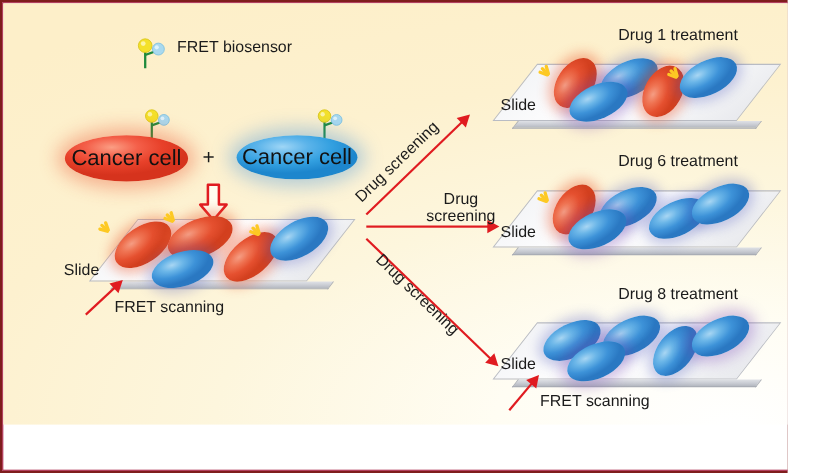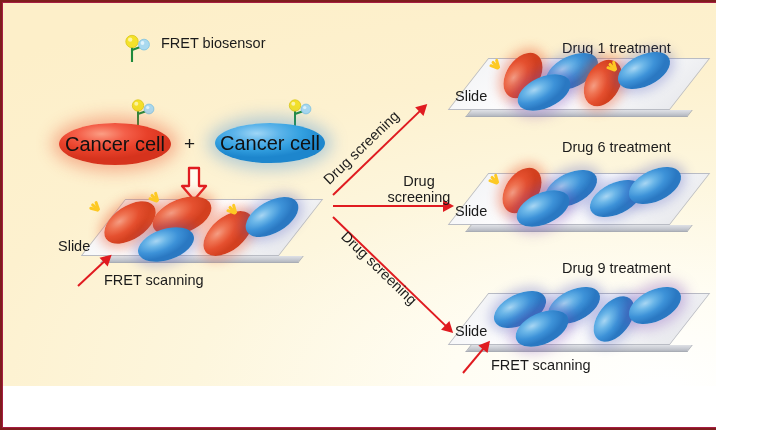--- a/index.html
+++ b/index.html
@@ -254,7 +254,7 @@
     </div>
     <div class="lbl rot" style="left:340px;top:218px;transform:rotate(44deg) translate(4px,4px);">Drug screening</div>
 
-    <div class="lbl" style="left:559px;top:22px;margin-top:16px;">Drug 1 treatment</div>
+    <div class="lbl" style="left:559px;top:22px;">Drug 1 treatment</div>
 
     <div class="slide" style="left:465px;top:55px;width:222px;height:52px;">
       <div class="top"></div>

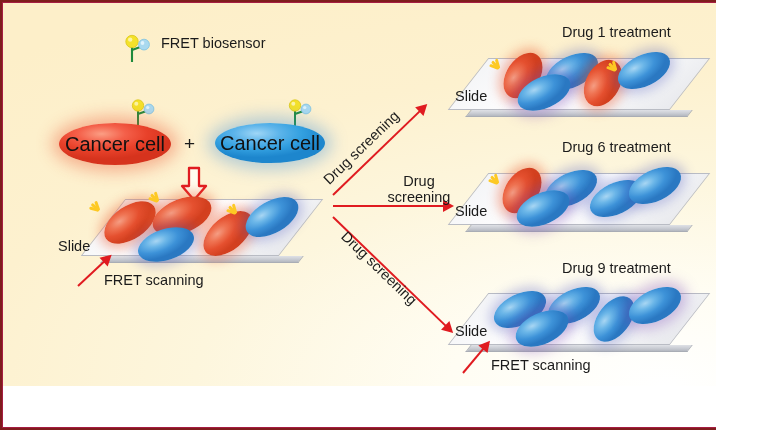--- a/index.html
+++ b/index.html
@@ -301,7 +301,7 @@
 
     <div class="lbl" style="left:452px;top:201px;">Slide</div>
 
-    <div class="lbl" style="left:559px;top:258px;">Drug 9 treatment</div>
+    <div class="lbl" style="left:559px;top:258px;">Drug 8 treatment</div>
 
     <div class="slide" style="left:465px;top:290px;width:222px;height:52px;">
       <div class="top"></div>

